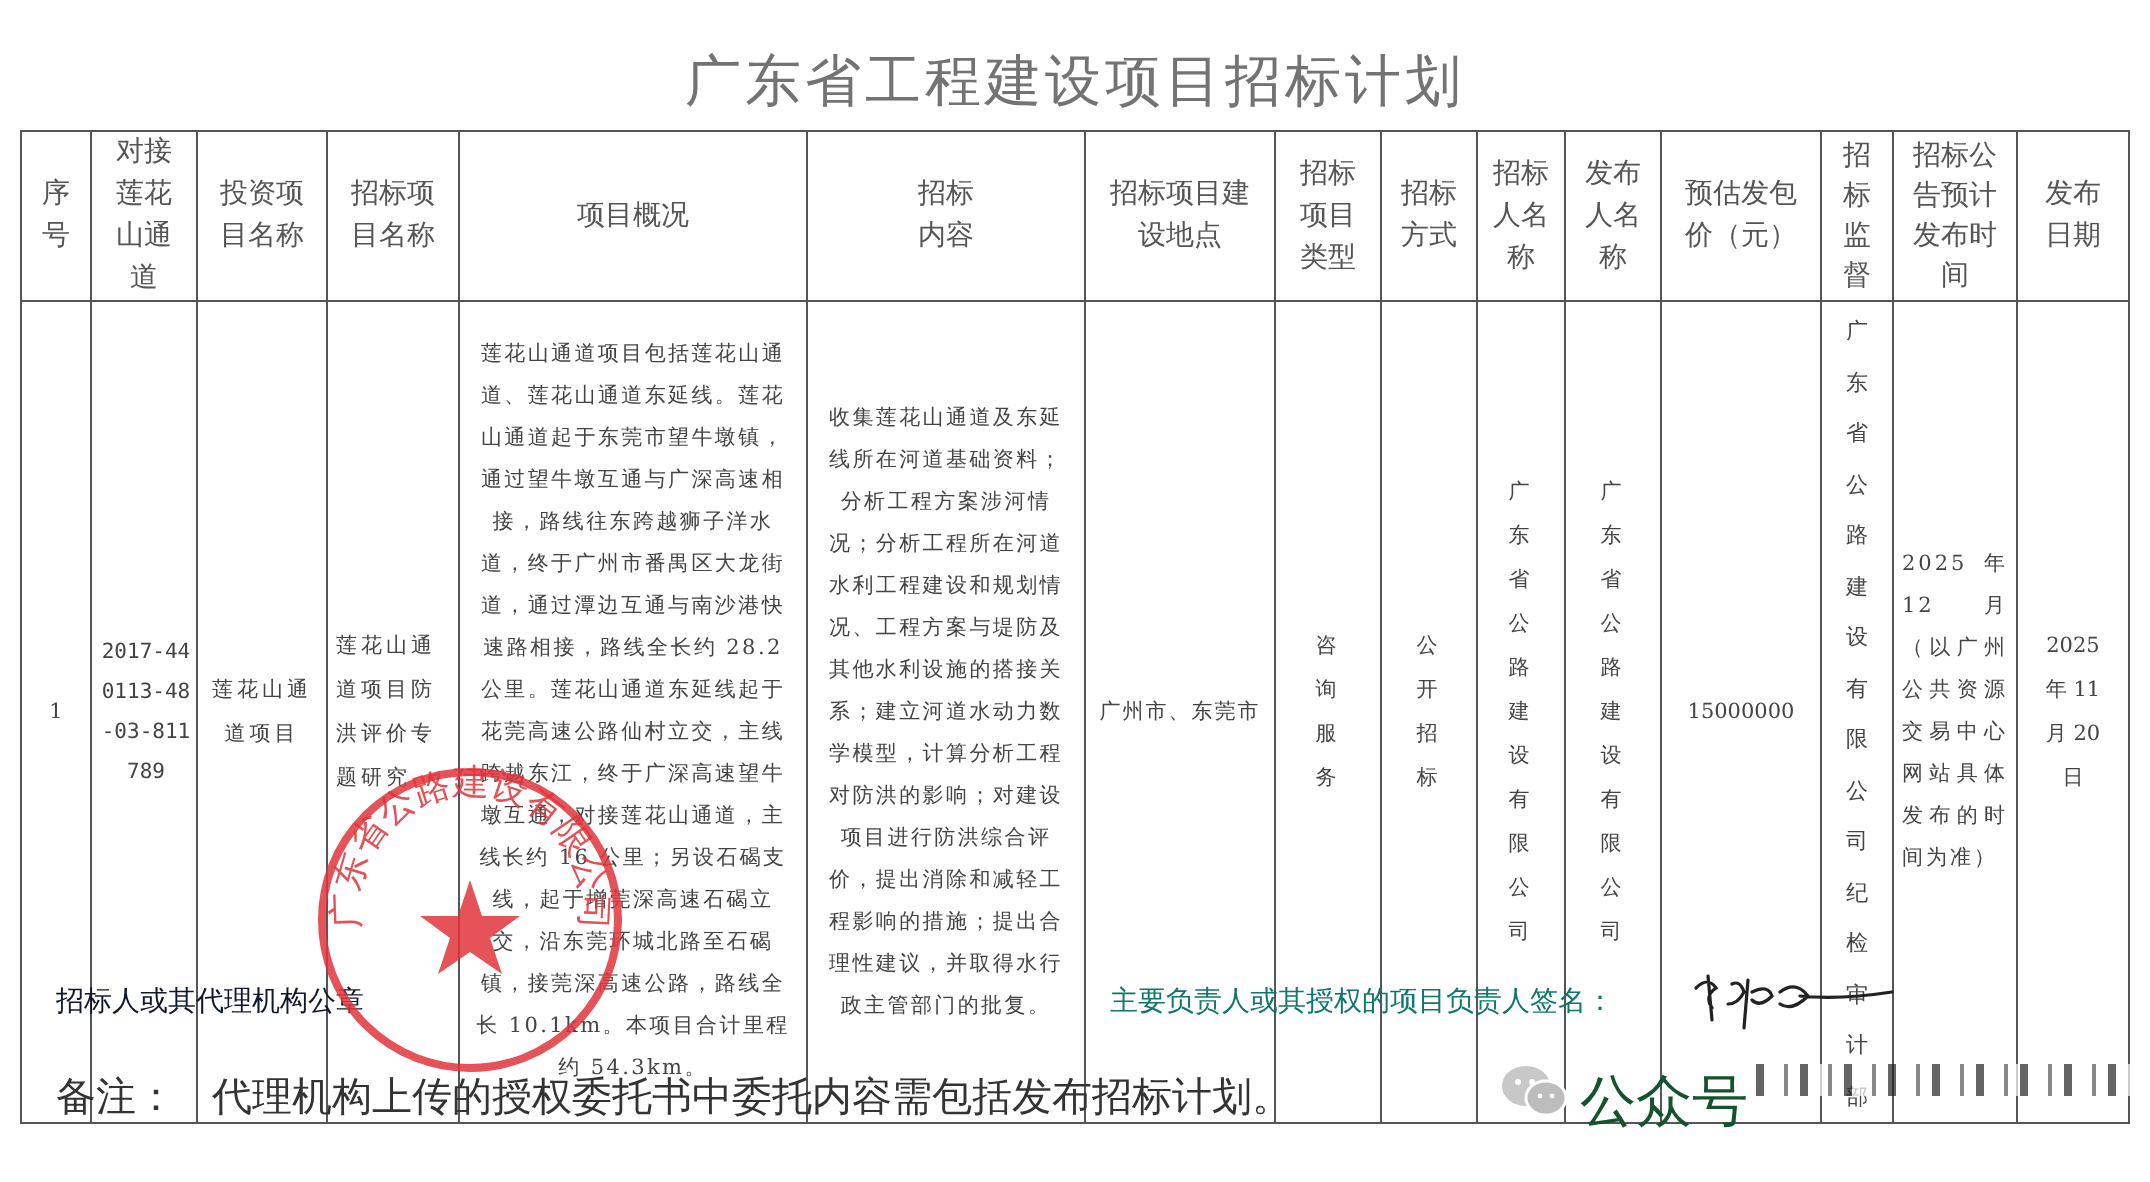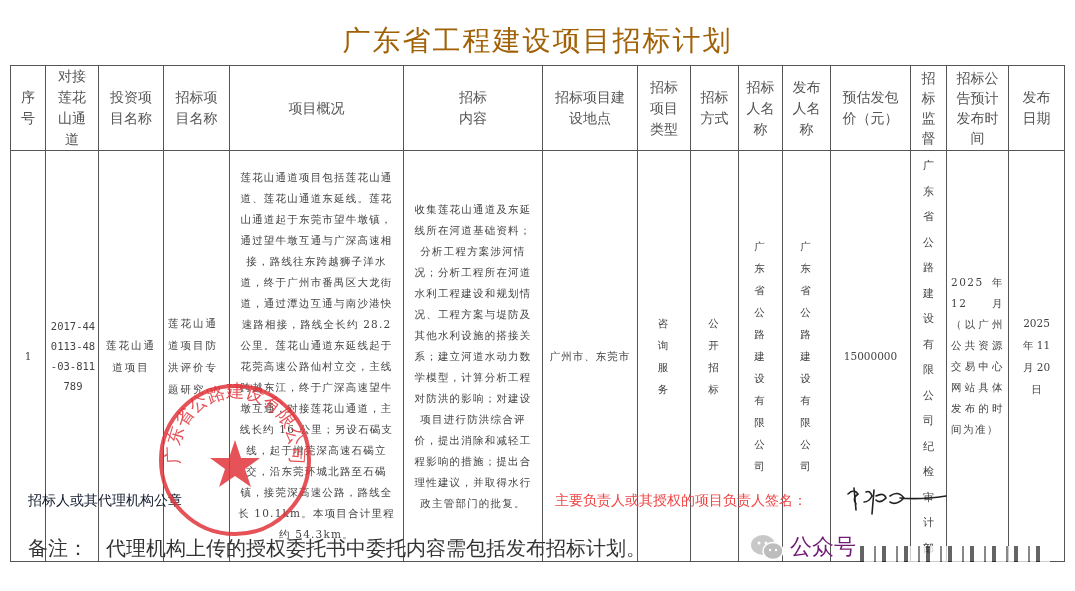--- a/index.html
+++ b/index.html
@@ -10,7 +10,7 @@
   .title {
     position:absolute; left:0; top:22px; width:1075px; text-align:center;
     font-family: "DejaVu Sans", "Liberation Sans", sans-serif;
-    font-size:28px; letter-spacing:2px; color:#a16207; font-weight:normal;
+    font-size:28px; letter-spacing:2px; color:#737373; font-weight:normal;
   }
   table.plan {
     position:absolute; left:10px; top:65px; width:1054px; height:423px;

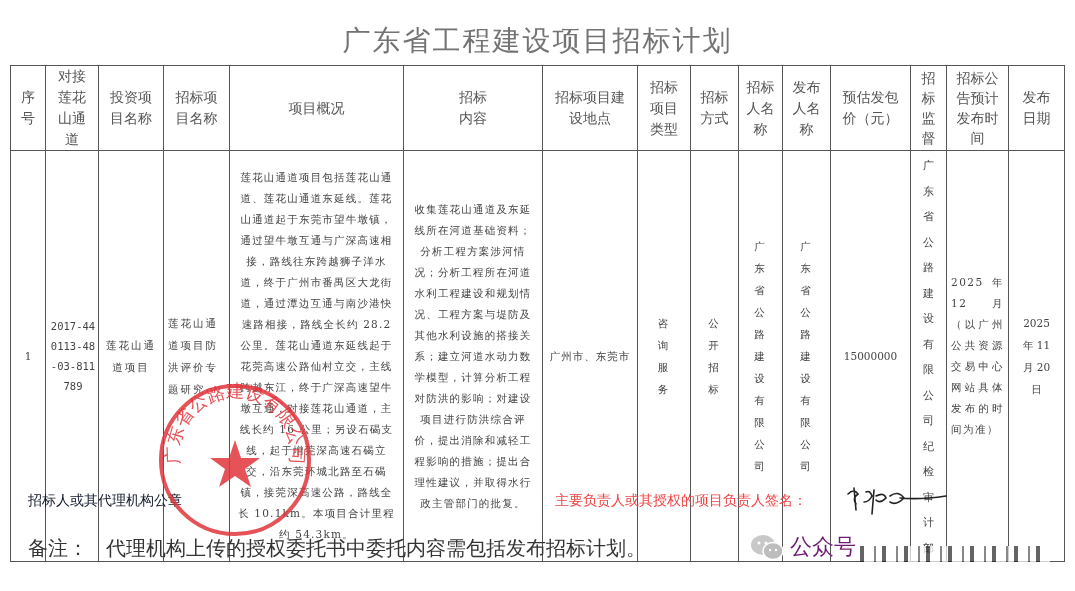--- a/index.html
+++ b/index.html
@@ -33,7 +33,7 @@
   }
   .footer-sign {
     position:absolute; left:555px; top:492px; font-size:14px;
-    font-family:"DejaVu Sans","Liberation Sans",sans-serif; color:#ef4444;
+    font-family:"DejaVu Sans","Liberation Sans",sans-serif; color:#0f766e;
   }
   .footer-note {
     position:absolute; left:28px; top:535px; font-size:20px;

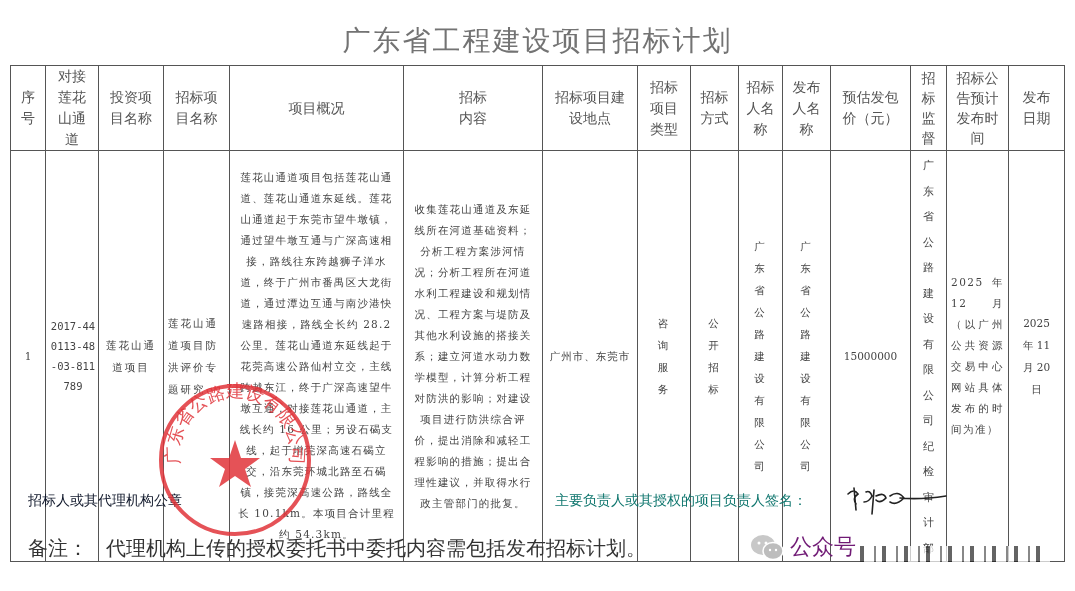--- a/index.html
+++ b/index.html
@@ -43,8 +43,8 @@
   .signature { position:absolute; left:840px; top:482px; }
   .stamp { position:absolute; left:155px; top:380px; width:160px; height:160px; pointer-events:none; }
   .watermark {
-    position:absolute; left:750px; top:532px; display:flex; align-items:flex-end;
-    font-family:"DejaVu Sans","Liberation Sans",sans-serif; font-size:22px; color:#701a75;
+    position:absolute; left:750px; top:532px; display:flex; align-items:flex-start;
+    font-family:"DejaVu Sans","Liberation Sans",sans-serif; font-size:28px; color:#14532d;
   }
   .watermark .wx { margin-right:6px; }
   .watermark .redact { display:inline-block; width:190px; height:16px; margin-left:4px;

